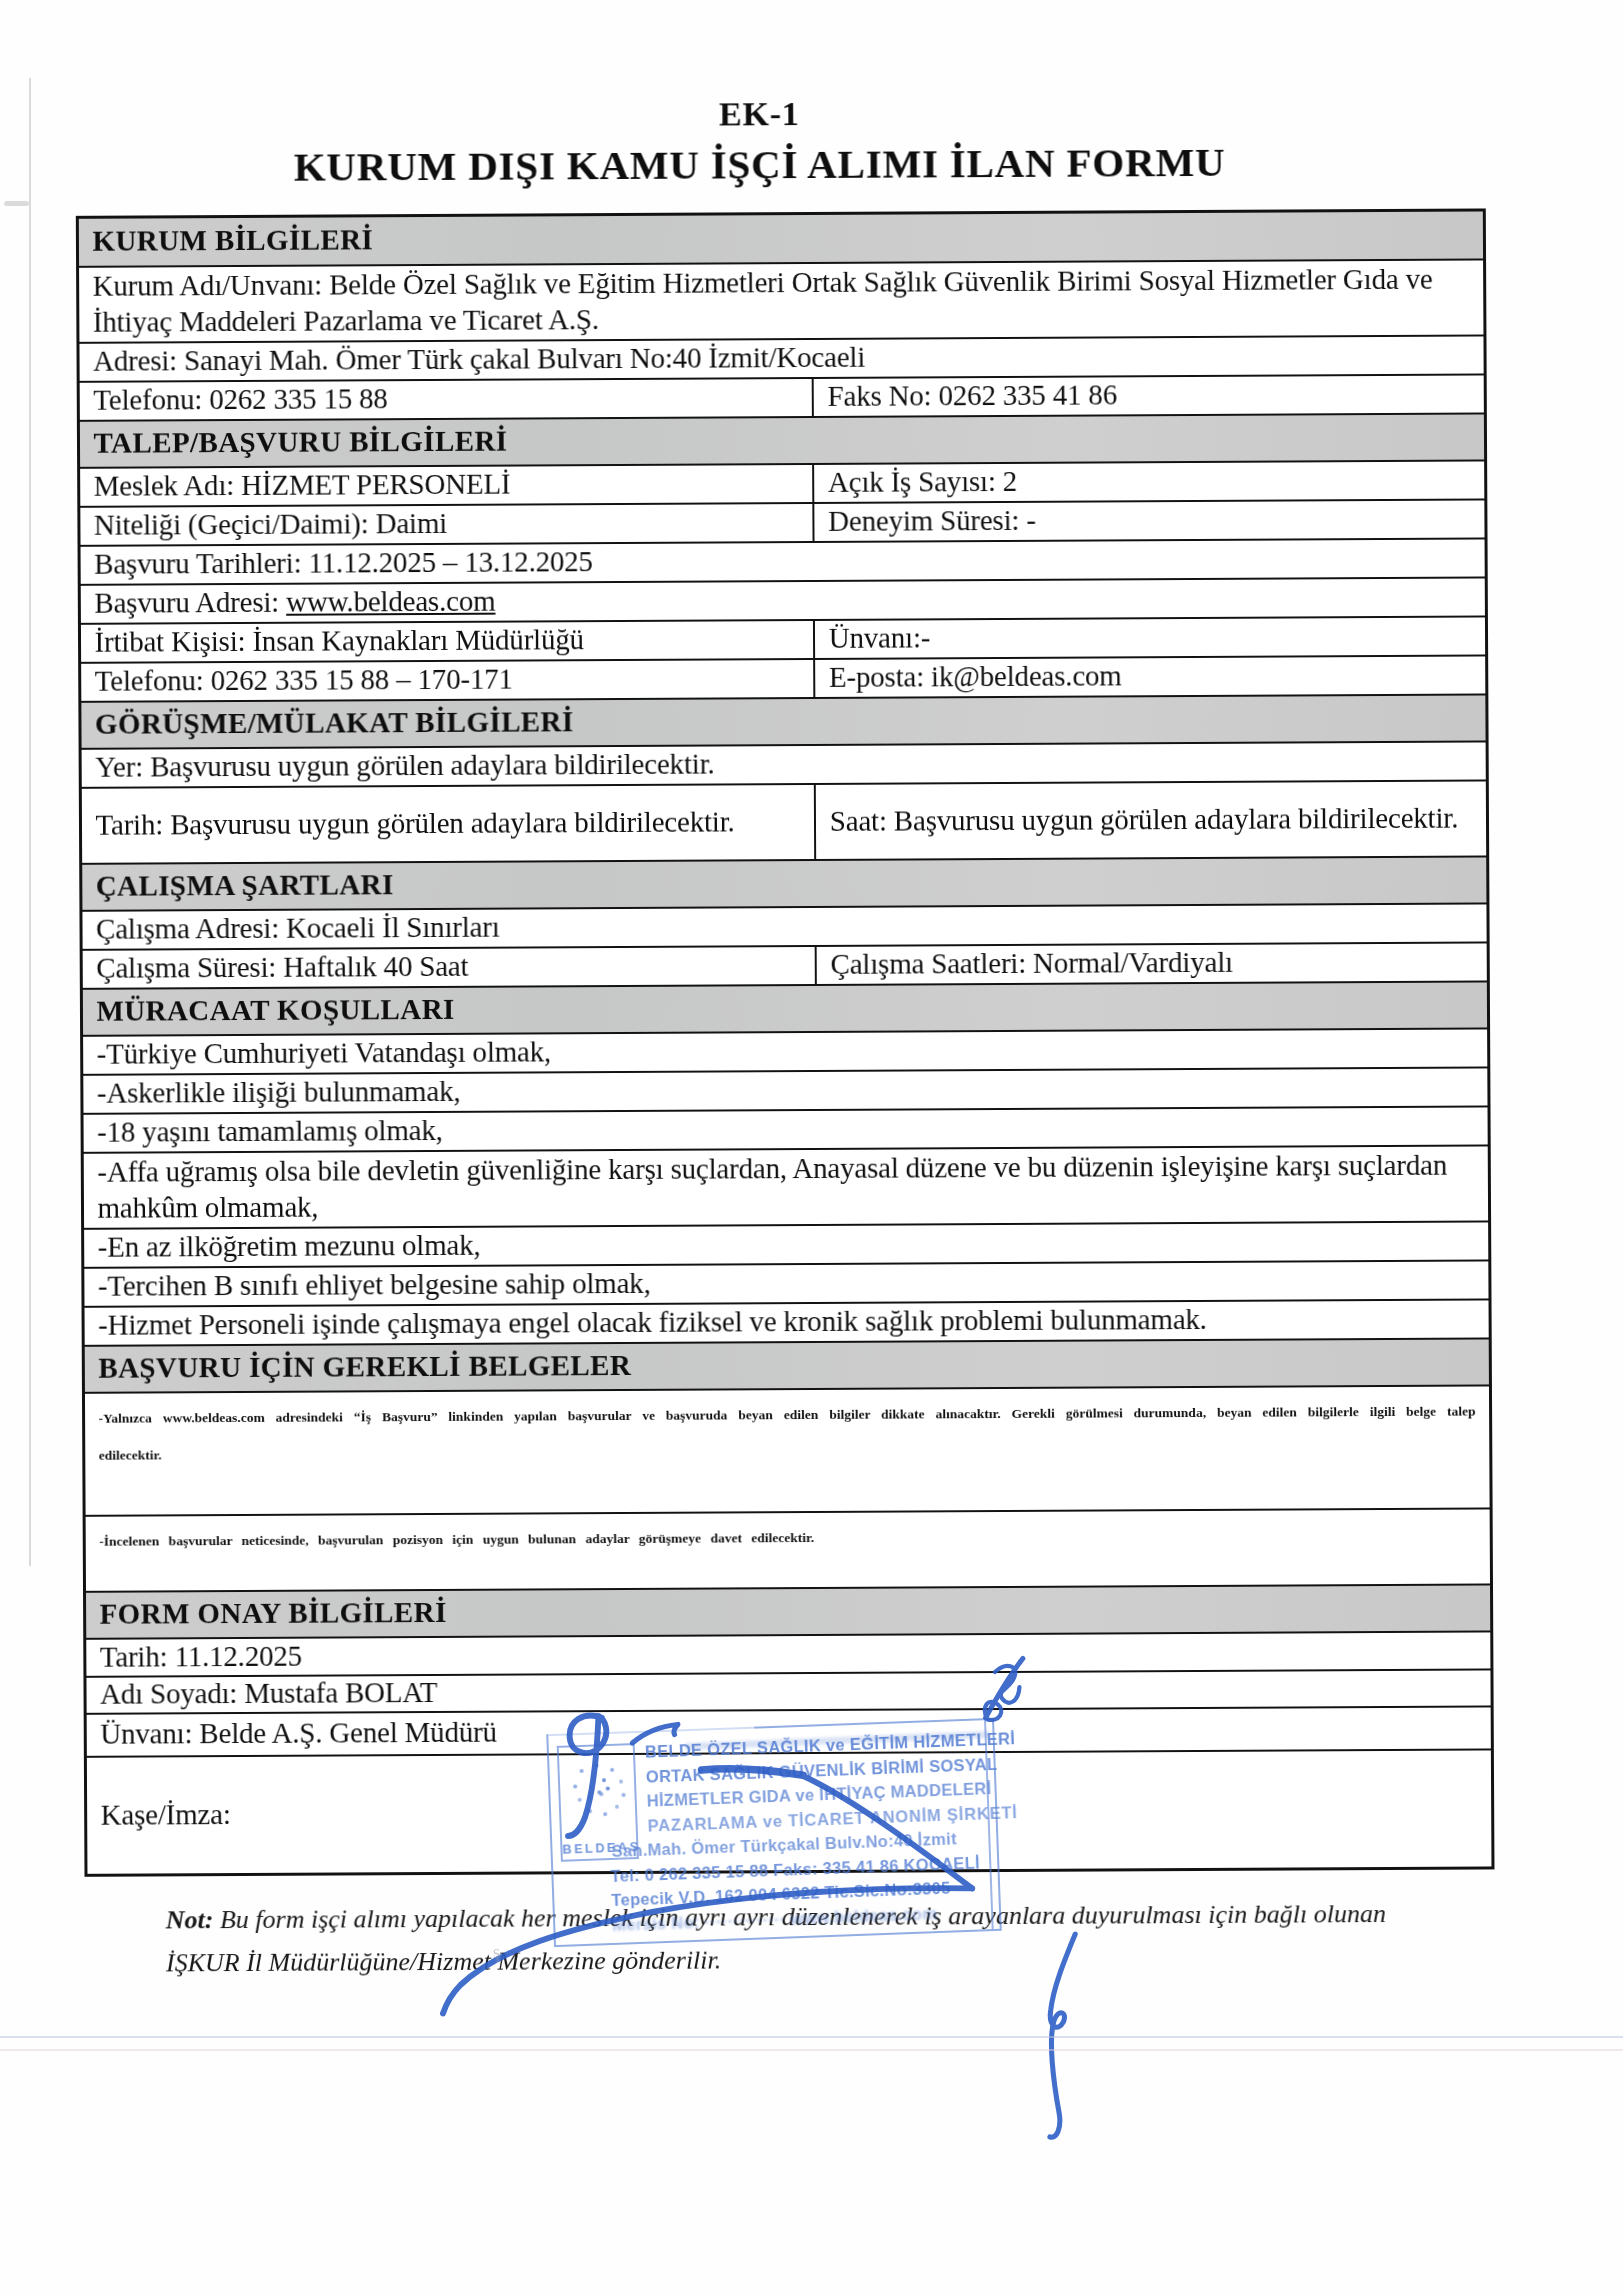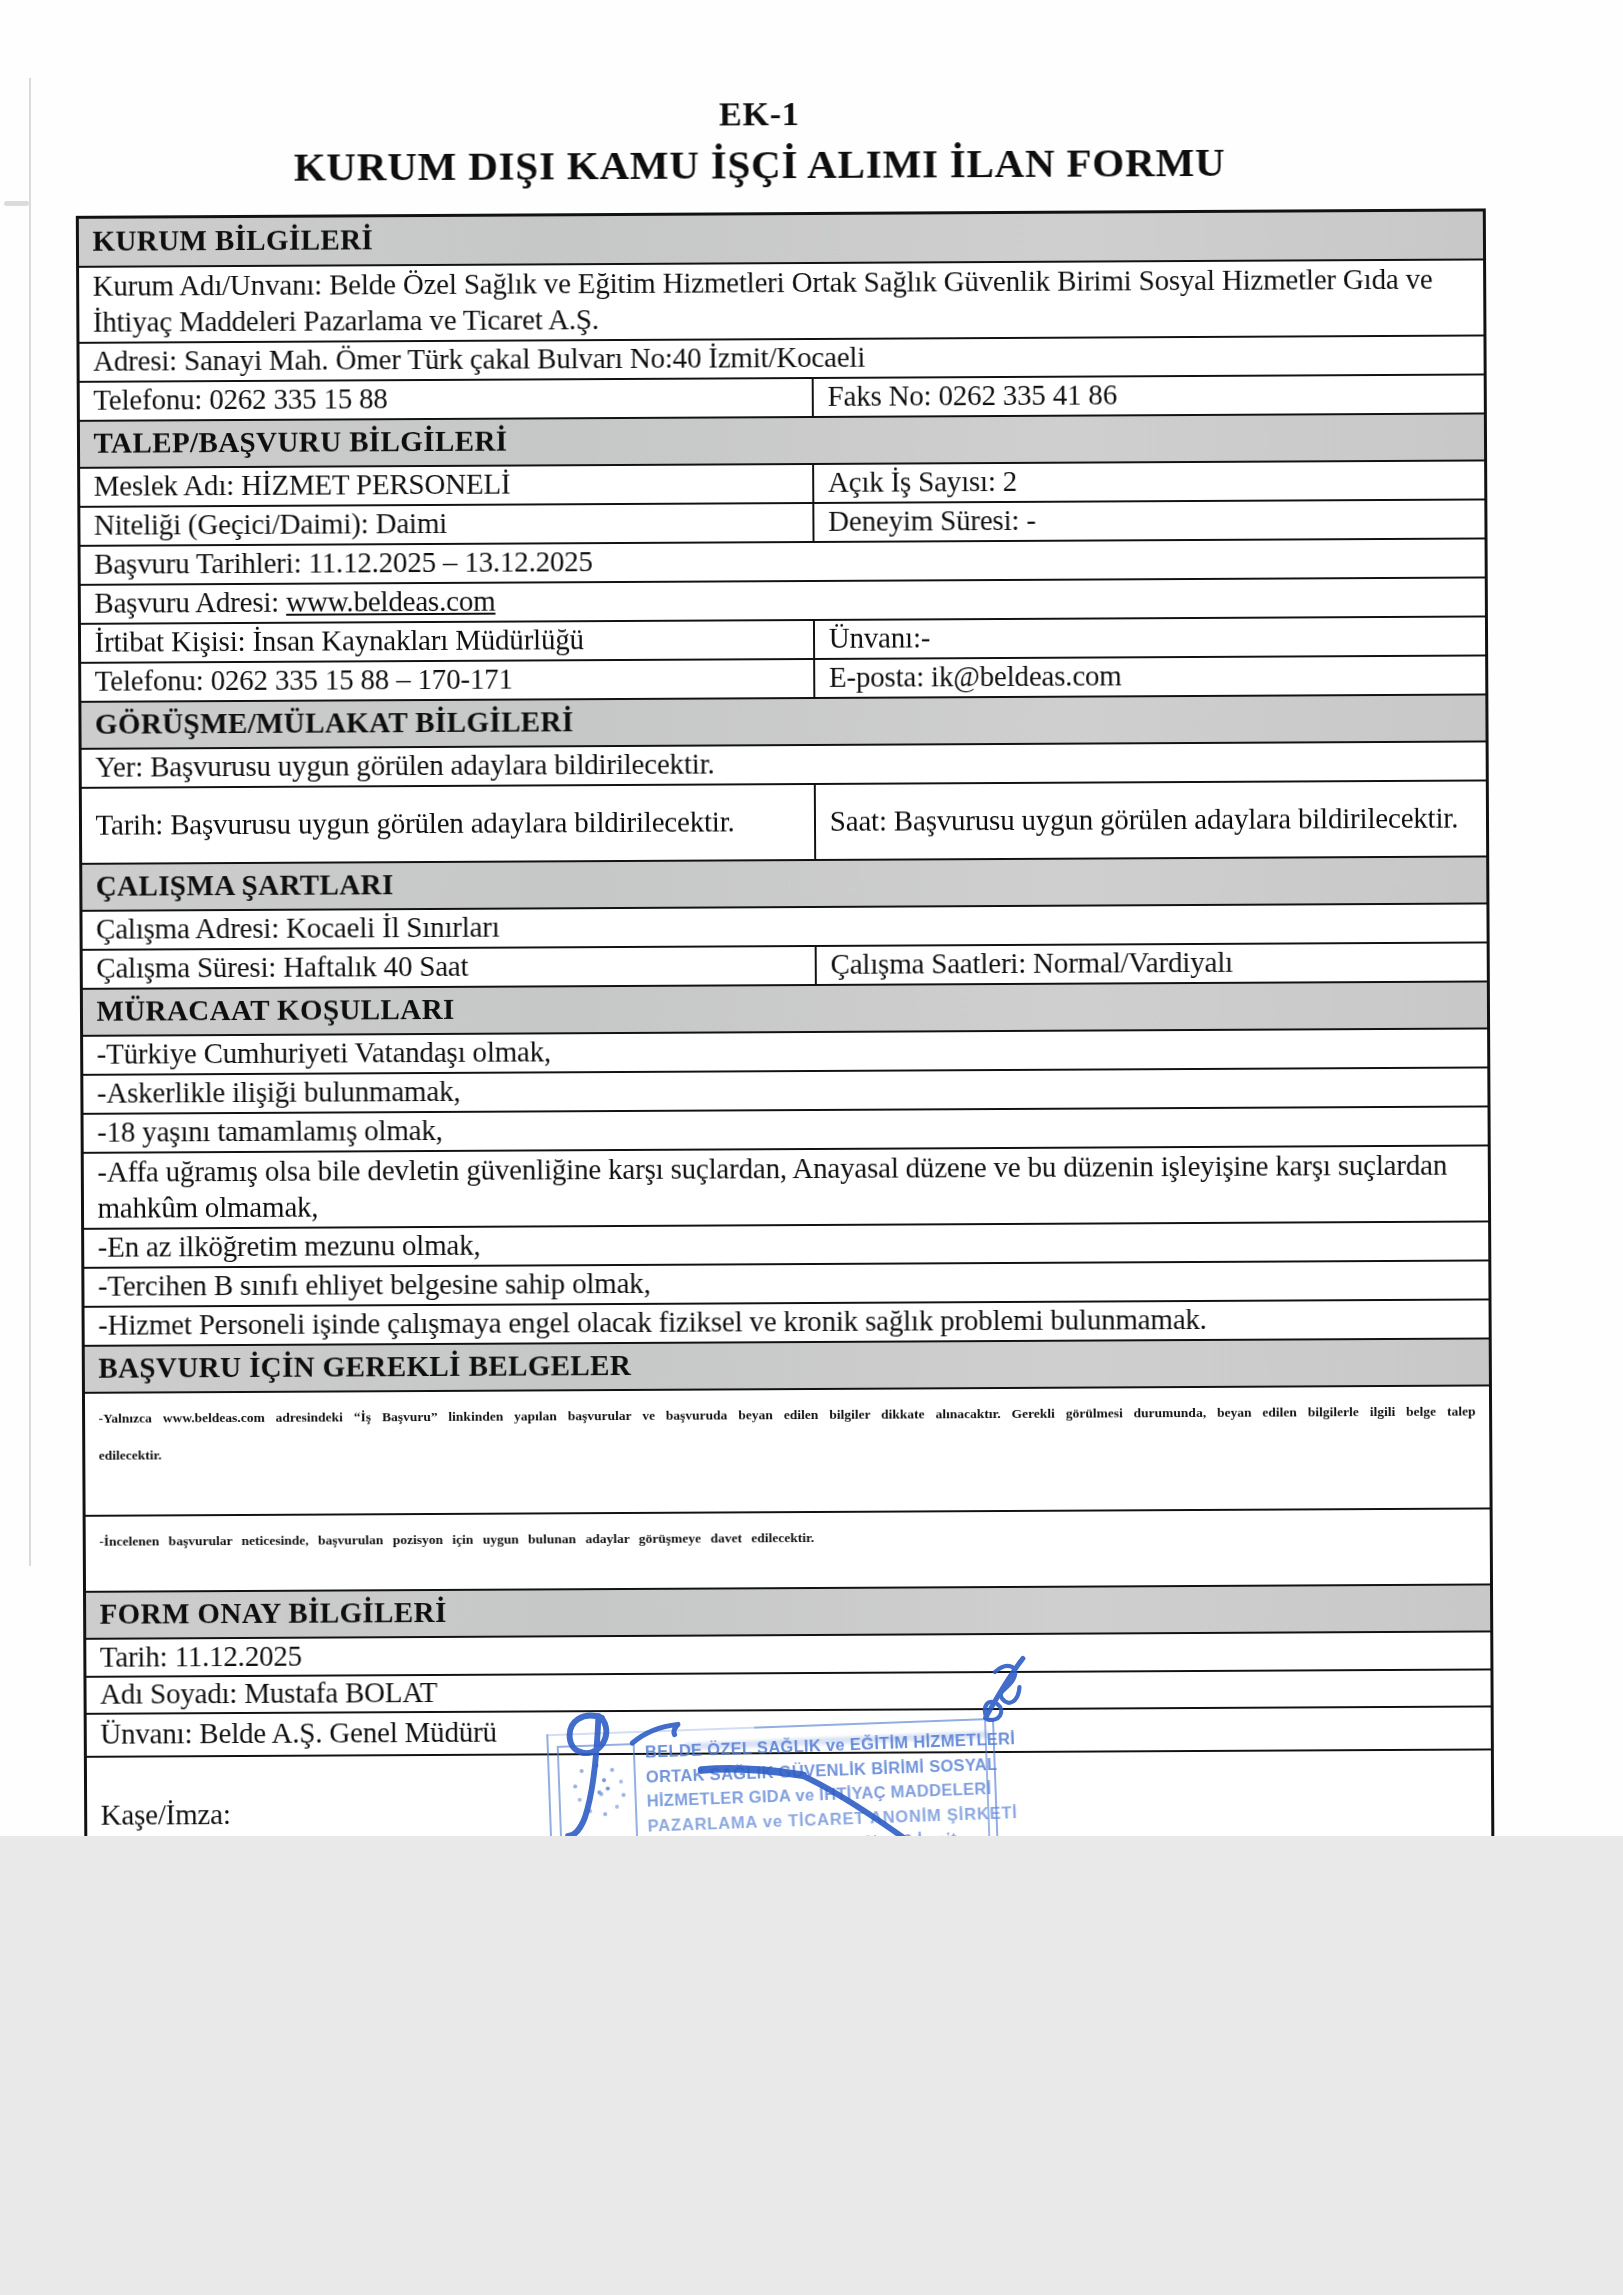--- a/index.html
+++ b/index.html
@@ -3,7 +3,7 @@
 <meta charset="utf-8">
 <style>
   html,body{margin:0;padding:0;background:#e9e9e9;}
-  .page{position:relative;width:1623px;height:1836px;background:#fefefe;overflow:hidden;
+  .page{position:relative;width:1623px;height:2295px;background:#fefefe;overflow:hidden;
         font-family:"Liberation Serif","DejaVu Serif",serif;color:#121212;}
   .skew{position:absolute;left:0;top:0;width:1623px;transform:rotate(-0.3deg);transform-origin:812px 1015px;
         filter:blur(0.2px) contrast(1.04);}

